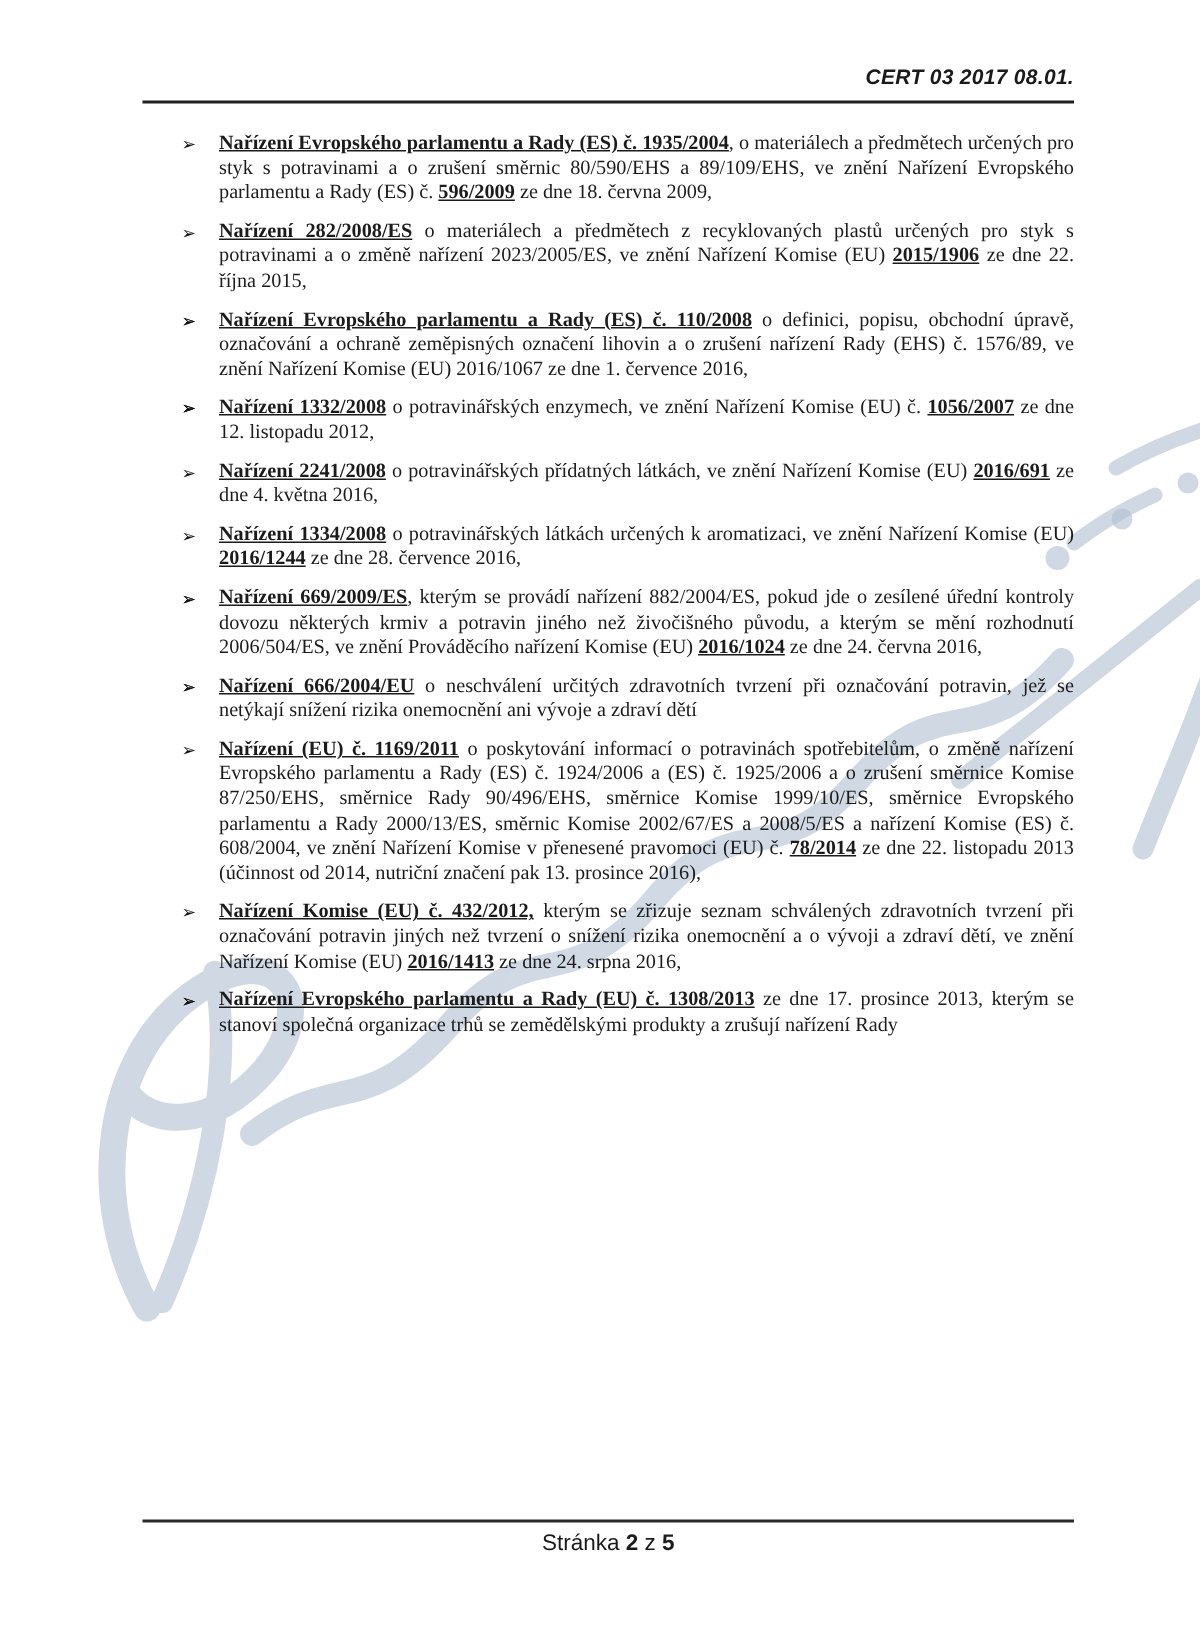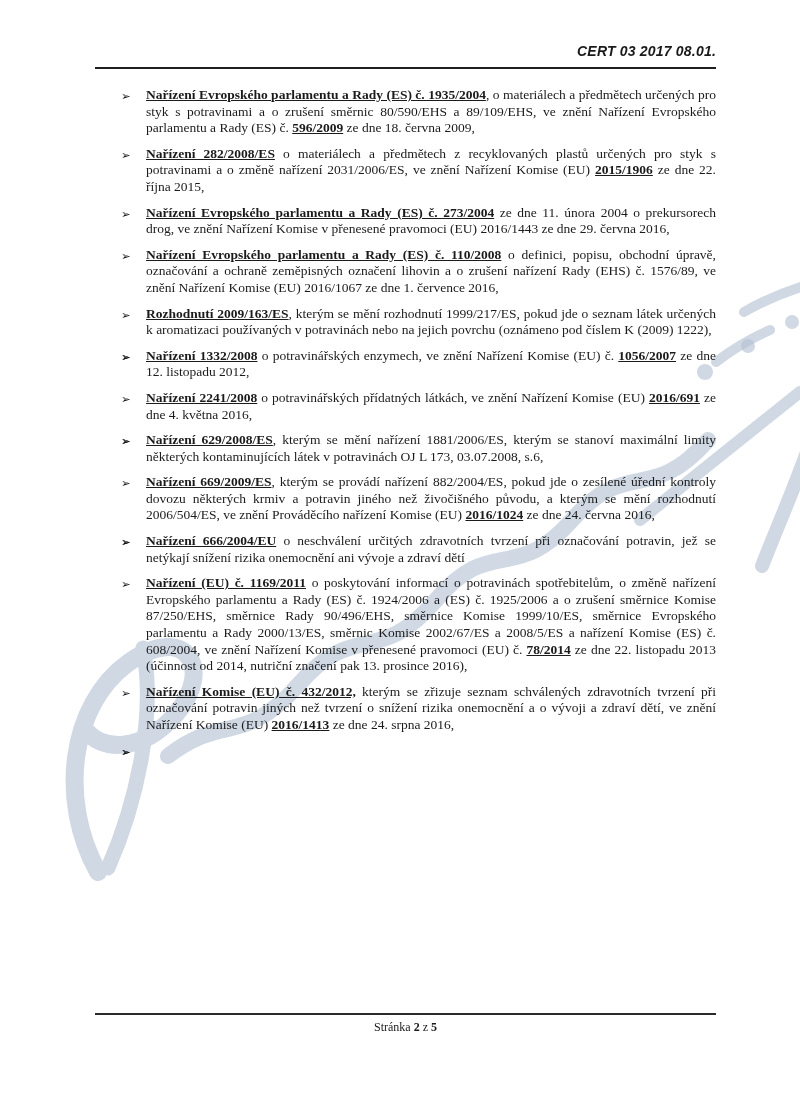--- a/index.html
+++ b/index.html
@@ -90,7 +90,7 @@
     <div class="content">
       <ul class="reg-list">
           <li class="reg-item"><span class="marker">➢</span><span class="reg-text"><span class="b">Nařízení Evropského parlamentu a Rady (ES) č. 1935/2004</span><span>, o materiálech a předmětech určených pro styk s potravinami a o zrušení směrnic 80/590/EHS a 89/109/EHS, ve znění Nařízení Evropského parlamentu a Rady (ES) č. </span><span class="b">596/2009</span><span> ze dne 18. června 2009,</span></span></li>
-          <li class="reg-item"><span class="marker">➢</span><span class="reg-text"><span class="b">Nařízení 282/2008/ES</span><span> o materiálech a předmětech z recyklovaných plastů určených pro styk s potravinami a o změně nařízení 2031/2006/ES, ve znění Nařízení Komise (EU) </span><span class="b">2015/1906</span><span> ze dne 22. října 2015,</span></span></li>
+          <li class="reg-item"><span class="marker">➢</span><span class="reg-text"><span class="b">Nařízení 282/2008/ES</span><span> o materiálech a předmětech z recyklovaných plastů určených pro styk s potravinami a o změně nařízení 2023/2005/ES, ve znění Nařízení Komise (EU) </span><span class="b">2015/1906</span><span> ze dne 22. října 2015,</span></span></li>
           <li class="reg-item"><span class="marker">➢</span><span class="reg-text"><span class="b">Nařízení Evropského parlamentu a Rady (ES) č. 273/2004</span><span> ze dne 11. února 2004 o prekursorech drog, ve znění Nařízení Komise v přenesené pravomoci (EU) 2016/1443 ze dne 29. června 2016,</span></span></li>
           <li class="reg-item"><span class="marker">➢</span><span class="reg-text"><span class="b">Nařízení Evropského parlamentu a Rady (ES) č. 110/2008</span><span> o definici, popisu, obchodní úpravě, označování a ochraně zeměpisných označení lihovin a o zrušení nařízení Rady (EHS) č. 1576/89, ve znění Nařízení Komise (EU) 2016/1067 ze dne 1. července 2016,</span></span></li>
           <li class="reg-item"><span class="marker">➢</span><span class="reg-text"><span class="b">Rozhodnutí 2009/163/ES</span><span>, kterým se mění rozhodnutí 1999/217/ES, pokud jde o seznam látek určených k aromatizaci používaných v potravinách nebo na jejich povrchu (oznámeno pod číslem K (2009) 1222),</span></span></li>

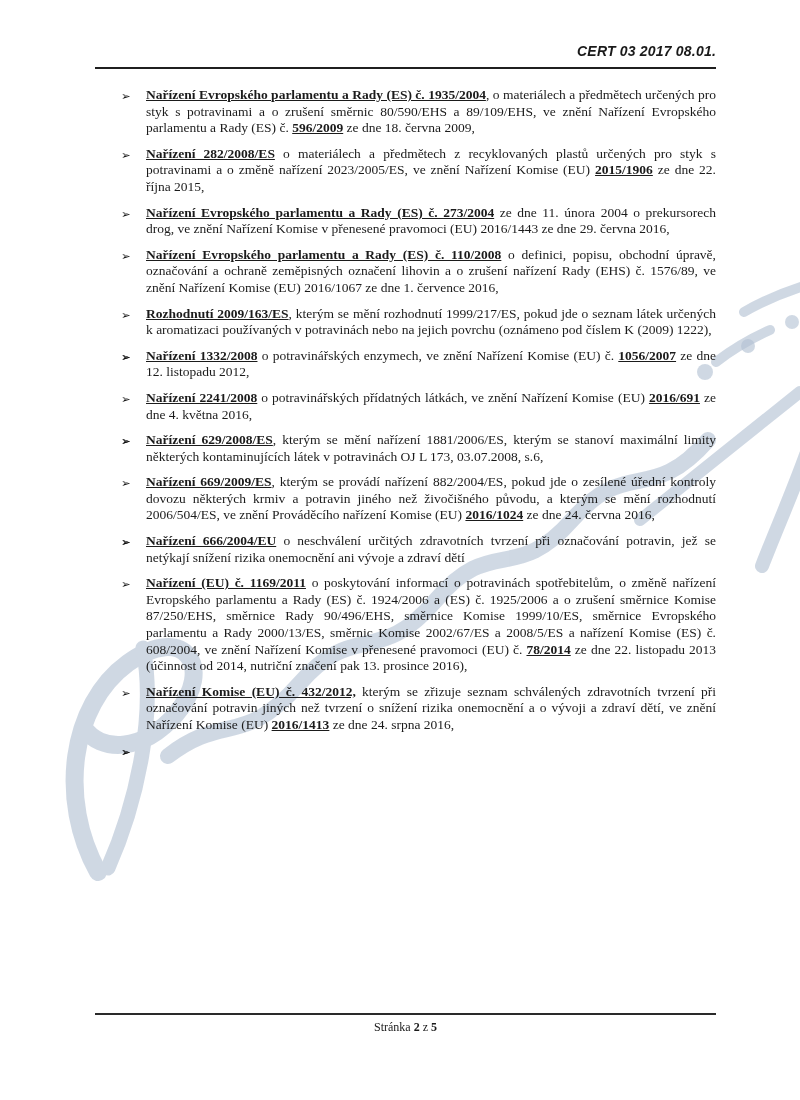--- a/index.html
+++ b/index.html
@@ -91,7 +91,7 @@
       <ul class="reg-list">
           <li class="reg-item"><span class="marker">➢</span><span class="reg-text"><span class="b">Nařízení Evropského parlamentu a Rady (ES) č. 1935/2004</span><span>, o materiálech a předmětech určených pro styk s potravinami a o zrušení směrnic 80/590/EHS a 89/109/EHS, ve znění Nařízení Evropského parlamentu a Rady (ES) č. </span><span class="b">596/2009</span><span> ze dne 18. června 2009,</span></span></li>
           <li class="reg-item"><span class="marker">➢</span><span class="reg-text"><span class="b">Nařízení 282/2008/ES</span><span> o materiálech a předmětech z recyklovaných plastů určených pro styk s potravinami a o změně nařízení 2023/2005/ES, ve znění Nařízení Komise (EU) </span><span class="b">2015/1906</span><span> ze dne 22. října 2015,</span></span></li>
-          <li class="reg-item"><span class="marker">➢</span><span class="reg-text"><span class="b">Nařízení Evropského parlamentu a Rady (ES) č. 273/2004</span><span> ze dne 11. února 2004 o prekursorech drog, ve znění Nařízení Komise v přenesené pravomoci (EU) 2016/1443 ze dne 29. června 2016,</span></span></li>
+          <li class="reg-item"><span class="marker">➢</span></li>
           <li class="reg-item"><span class="marker">➢</span><span class="reg-text"><span class="b">Nařízení Evropského parlamentu a Rady (ES) č. 110/2008</span><span> o definici, popisu, obchodní úpravě, označování a ochraně zeměpisných označení lihovin a o zrušení nařízení Rady (EHS) č. 1576/89, ve znění Nařízení Komise (EU) 2016/1067 ze dne 1. července 2016,</span></span></li>
           <li class="reg-item"><span class="marker">➢</span><span class="reg-text"><span class="b">Rozhodnutí 2009/163/ES</span><span>, kterým se mění rozhodnutí 1999/217/ES, pokud jde o seznam látek určených k aromatizaci používaných v potravinách nebo na jejich povrchu (oznámeno pod číslem K (2009) 1222),</span></span></li>
           <li class="reg-item"><span class="marker">➢</span></li>

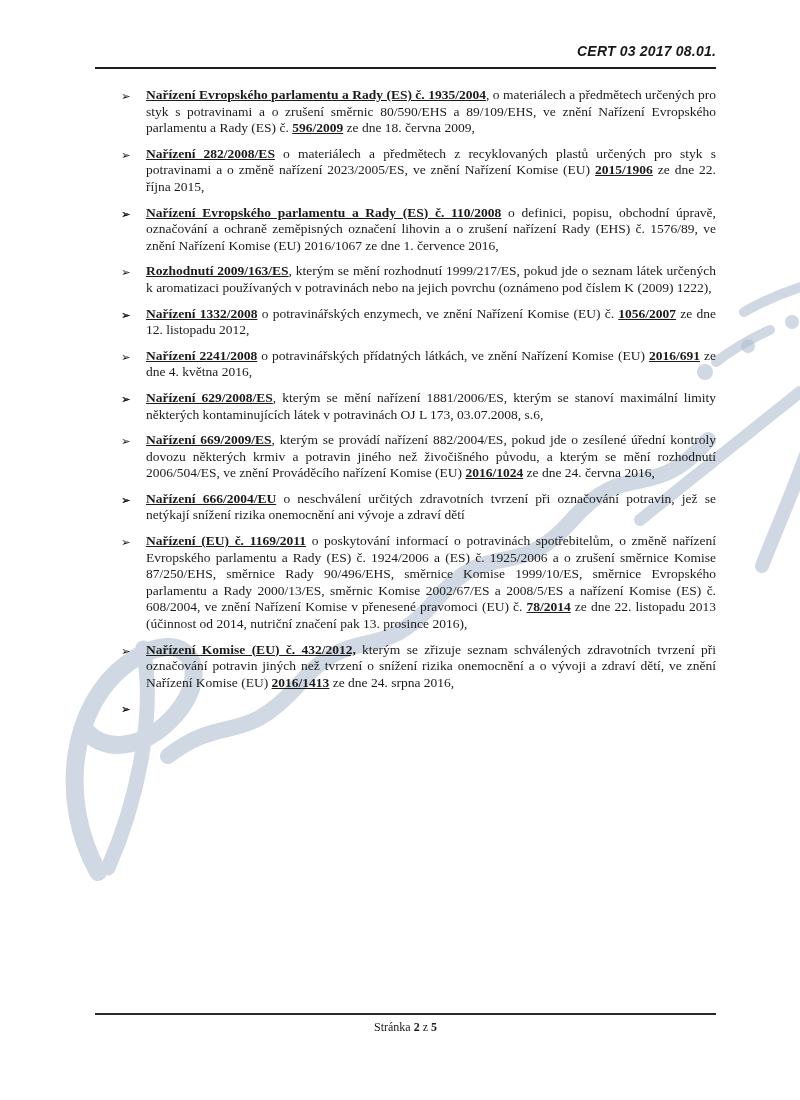--- a/index.html
+++ b/index.html
@@ -93,7 +93,7 @@
           <li class="reg-item"><span class="marker">➢</span><span class="reg-text"><span class="b">Nařízení 282/2008/ES</span><span> o materiálech a předmětech z recyklovaných plastů určených pro styk s potravinami a o změně nařízení 2023/2005/ES, ve znění Nařízení Komise (EU) </span><span class="b">2015/1906</span><span> ze dne 22. října 2015,</span></span></li>
           <li class="reg-item"><span class="marker">➢</span></li>
           <li class="reg-item"><span class="marker">➢</span><span class="reg-text"><span class="b">Nařízení Evropského parlamentu a Rady (ES) č. 110/2008</span><span> o definici, popisu, obchodní úpravě, označování a ochraně zeměpisných označení lihovin a o zrušení nařízení Rady (EHS) č. 1576/89, ve znění Nařízení Komise (EU) 2016/1067 ze dne 1. července 2016,</span></span></li>
-          <li class="reg-item"><span class="marker">➢</span><span class="reg-text"><span class="b">Rozhodnutí 2009/163/ES</span><span>, kterým se mění rozhodnutí 1999/217/ES, pokud jde o seznam látek určených k aromatizaci používaných v potravinách nebo na jejich povrchu (oznámeno pod číslem K (2009) 1222),</span></span></li>
+          <li class="reg-item"><span class="marker">➢</span></li>
           <li class="reg-item"><span class="marker">➢</span></li>
           <li class="reg-item"><span class="marker">➢</span><span class="reg-text"><span class="b">Nařízení 1332/2008</span><span> o potravinářských enzymech, ve znění Nařízení Komise (EU) č. </span><span class="b">1056/2007</span><span> ze dne 12. listopadu 2012,</span></span></li>
           <li class="reg-item"><span class="marker">➢</span><span class="reg-text"><span class="b">Nařízení 2241/2008</span><span> o potravinářských přídatných látkách, ve znění Nařízení Komise (EU) </span><span class="b">2016/691</span><span> ze dne 4. května 2016,</span></span></li>

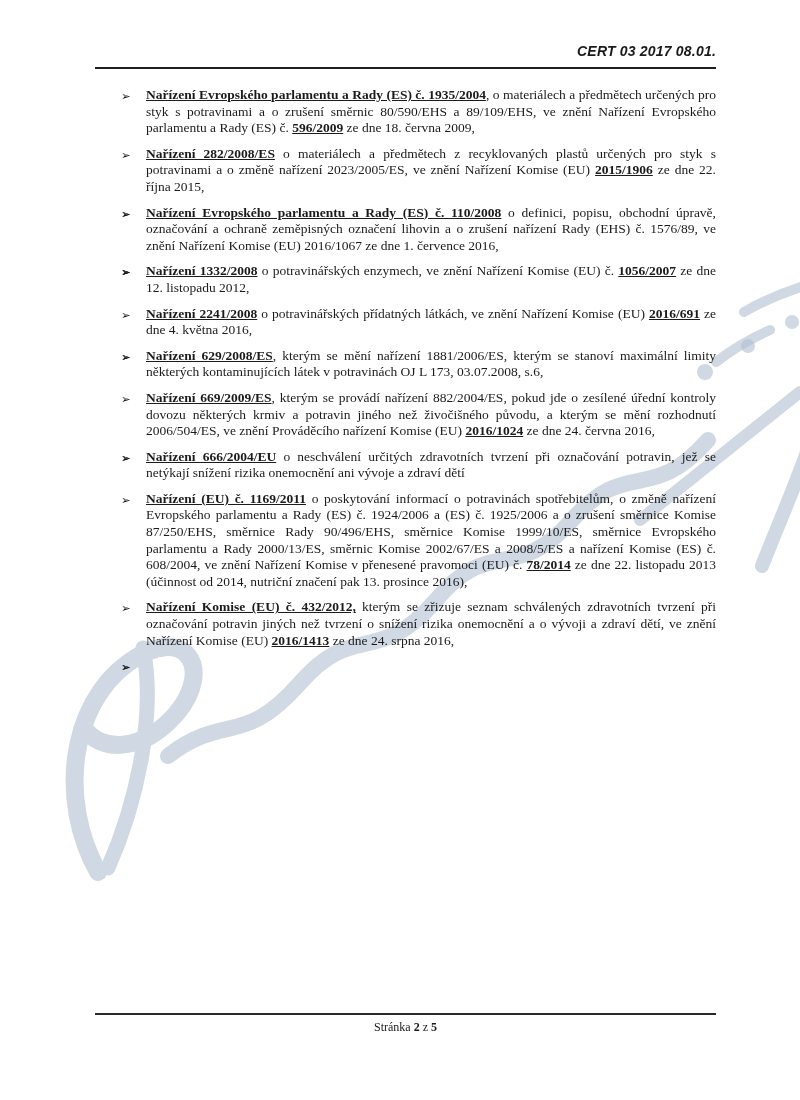--- a/index.html
+++ b/index.html
@@ -97,7 +97,7 @@
           <li class="reg-item"><span class="marker">➢</span></li>
           <li class="reg-item"><span class="marker">➢</span><span class="reg-text"><span class="b">Nařízení 1332/2008</span><span> o potravinářských enzymech, ve znění Nařízení Komise (EU) č. </span><span class="b">1056/2007</span><span> ze dne 12. listopadu 2012,</span></span></li>
           <li class="reg-item"><span class="marker">➢</span><span class="reg-text"><span class="b">Nařízení 2241/2008</span><span> o potravinářských přídatných látkách, ve znění Nařízení Komise (EU) </span><span class="b">2016/691</span><span> ze dne 4. května 2016,</span></span></li>
-          <li class="reg-item"><span class="marker">➢</span></li>
+          <li class="reg-item"><span class="marker">➢</span><span class="reg-text"><span class="b">Nařízení 1334/2008</span><span> o potravinářských látkách určených k aromatizaci, ve znění Nařízení Komise (EU) </span><span class="b">2016/1244</span><span> ze dne 28. července 2016,</span></span></li>
           <li class="reg-item"><span class="marker">➢</span><span class="reg-text"><span class="b">Nařízení 629/2008/ES</span><span>, kterým se mění nařízení 1881/2006/ES, kterým se stanoví maximální limity některých kontaminujících látek v potravinách OJ L 173, 03.07.2008, s.6,</span></span></li>
           <li class="reg-item"><span class="marker">➢</span><span class="reg-text"><span class="b">Nařízení 669/2009/ES</span><span>, kterým se provádí nařízení 882/2004/ES, pokud jde o zesílené úřední kontroly dovozu některých krmiv a potravin jiného než živočišného původu, a kterým se mění rozhodnutí 2006/504/ES, ve znění Prováděcího nařízení Komise (EU) </span><span class="b">2016/1024</span><span> ze dne 24. června 2016,</span></span></li>
           <li class="reg-item"><span class="marker">➢</span></li>

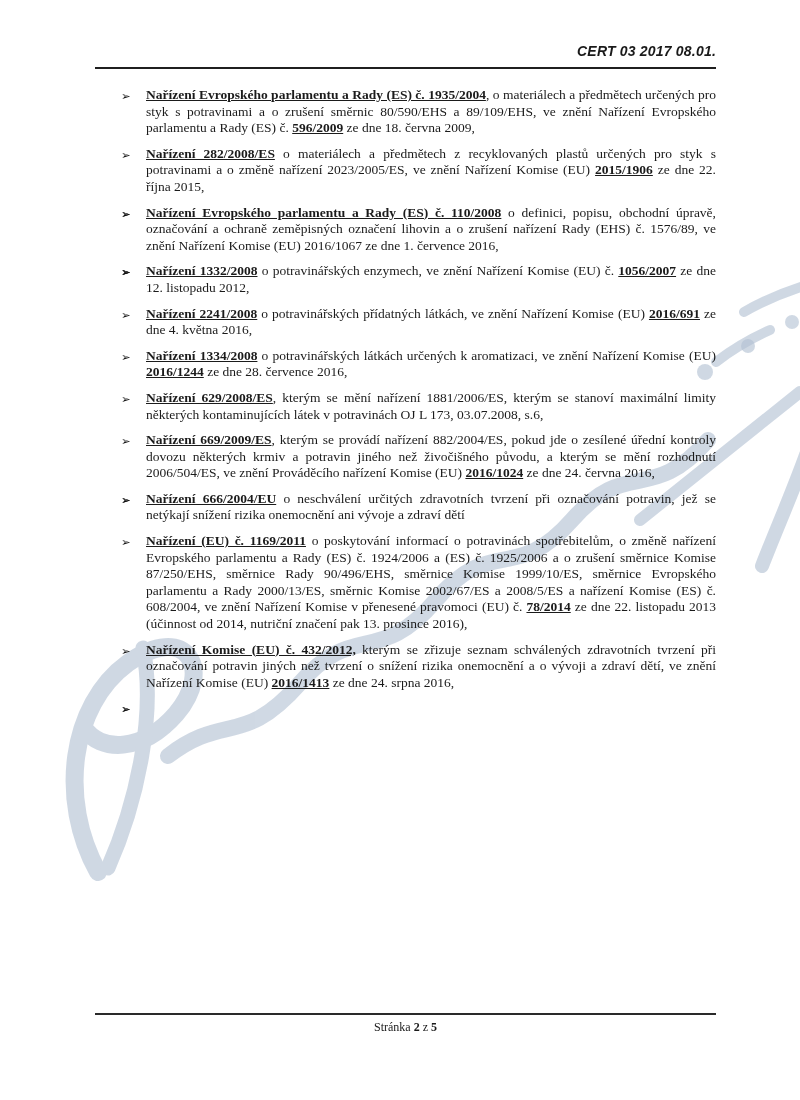--- a/index.html
+++ b/index.html
@@ -98,7 +98,7 @@
           <li class="reg-item"><span class="marker">➢</span><span class="reg-text"><span class="b">Nařízení 1332/2008</span><span> o potravinářských enzymech, ve znění Nařízení Komise (EU) č. </span><span class="b">1056/2007</span><span> ze dne 12. listopadu 2012,</span></span></li>
           <li class="reg-item"><span class="marker">➢</span><span class="reg-text"><span class="b">Nařízení 2241/2008</span><span> o potravinářských přídatných látkách, ve znění Nařízení Komise (EU) </span><span class="b">2016/691</span><span> ze dne 4. května 2016,</span></span></li>
           <li class="reg-item"><span class="marker">➢</span><span class="reg-text"><span class="b">Nařízení 1334/2008</span><span> o potravinářských látkách určených k aromatizaci, ve znění Nařízení Komise (EU) </span><span class="b">2016/1244</span><span> ze dne 28. července 2016,</span></span></li>
-          <li class="reg-item"><span class="marker">➢</span><span class="reg-text"><span class="b">Nařízení 629/2008/ES</span><span>, kterým se mění nařízení 1881/2006/ES, kterým se stanoví maximální limity některých kontaminujících látek v potravinách OJ L 173, 03.07.2008, s.6,</span></span></li>
+          <li class="reg-item"><span class="marker">➢</span></li>
           <li class="reg-item"><span class="marker">➢</span><span class="reg-text"><span class="b">Nařízení 669/2009/ES</span><span>, kterým se provádí nařízení 882/2004/ES, pokud jde o zesílené úřední kontroly dovozu některých krmiv a potravin jiného než živočišného původu, a kterým se mění rozhodnutí 2006/504/ES, ve znění Prováděcího nařízení Komise (EU) </span><span class="b">2016/1024</span><span> ze dne 24. června 2016,</span></span></li>
           <li class="reg-item"><span class="marker">➢</span></li>
           <li class="reg-item"><span class="marker">➢</span><span class="reg-text"><span class="b">Nařízení 666/2004/EU</span><span> o neschválení určitých zdravotních tvrzení při označování potravin, jež se netýkají snížení rizika onemocnění ani vývoje a zdraví dětí</span></span></li>

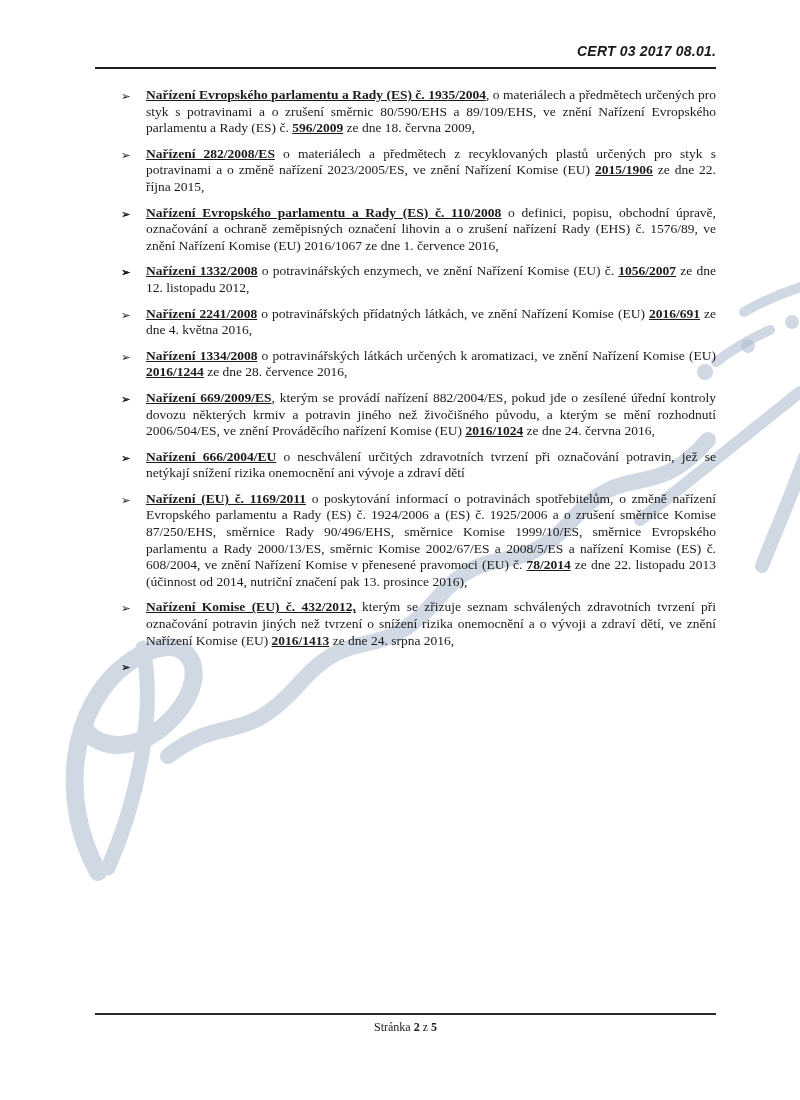--- a/index.html
+++ b/index.html
@@ -105,7 +105,7 @@
           <li class="reg-item"><span class="marker">➢</span><span class="reg-text"><span class="b">Nařízení (EU) č. 1169/2011</span><span> o poskytování informací o potravinách spotřebitelům, o změně nařízení Evropského parlamentu a Rady (ES) č. 1924/2006 a (ES) č. 1925/2006 a o zrušení směrnice Komise 87/250/EHS, směrnice Rady 90/496/EHS, směrnice Komise 1999/10/ES, směrnice Evropského parlamentu a Rady 2000/13/ES, směrnic Komise 2002/67/ES a 2008/5/ES a nařízení Komise (ES) č. 608/2004, ve znění Nařízení Komise v přenesené pravomoci (EU) č. </span><span class="b">78/2014</span><span> ze dne 22. listopadu 2013 (účinnost od 2014, nutriční značení pak 13. prosince 2016),</span></span></li>
           <li class="reg-item"><span class="marker">➢</span><span class="reg-text"><span class="b">Nařízení Komise (EU) č. 432/2012,</span><span> kterým se zřizuje seznam schválených zdravotních tvrzení při označování potravin jiných než tvrzení o snížení rizika onemocnění a o vývoji a zdraví dětí, ve znění Nařízení Komise (EU) </span><span class="b">2016/1413</span><span> ze dne 24. srpna 2016,</span></span></li>
           <li class="reg-item"><span class="marker">➢</span></li>
-          <li class="reg-item"><span class="marker">➢</span></li>
+          <li class="reg-item"><span class="marker">➢</span><span class="reg-text"><span class="b">Nařízení Evropského parlamentu a Rady (EU) č. 1308/2013</span><span> ze dne 17. prosince 2013, kterým se stanoví společná organizace trhů se zemědělskými produkty a zrušují nařízení Rady</span></span></li>
         </ul>
     </div>
 

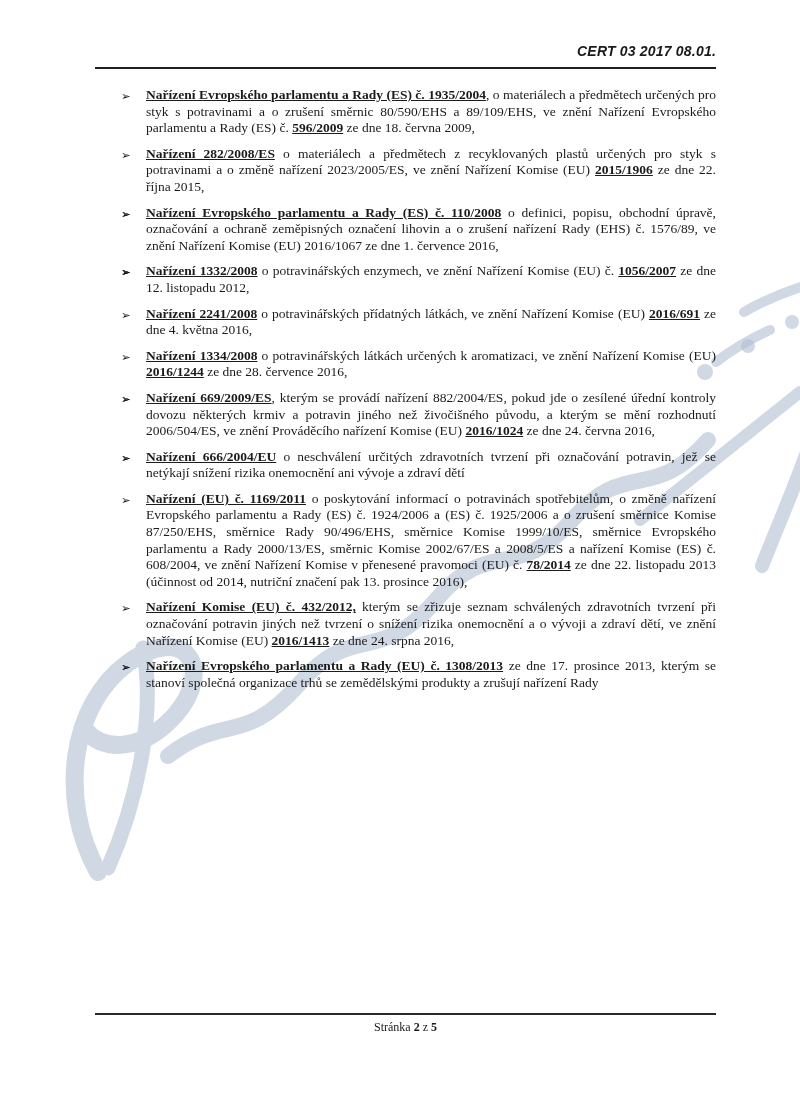--- a/index.html
+++ b/index.html
@@ -55,8 +55,8 @@
   .footer{
     position:absolute;top:1020px;left:95px;width:621px;
     text-align:center;
-    font-family:Liberation Serif, serif;
-    font-size:12px;color:#1a1a1a;
+    font-family:Liberation Sans, sans-serif;
+    font-size:15px;color:#1a1a1a;
   }
   .footer .b{font-weight:bold;}
 </style>

